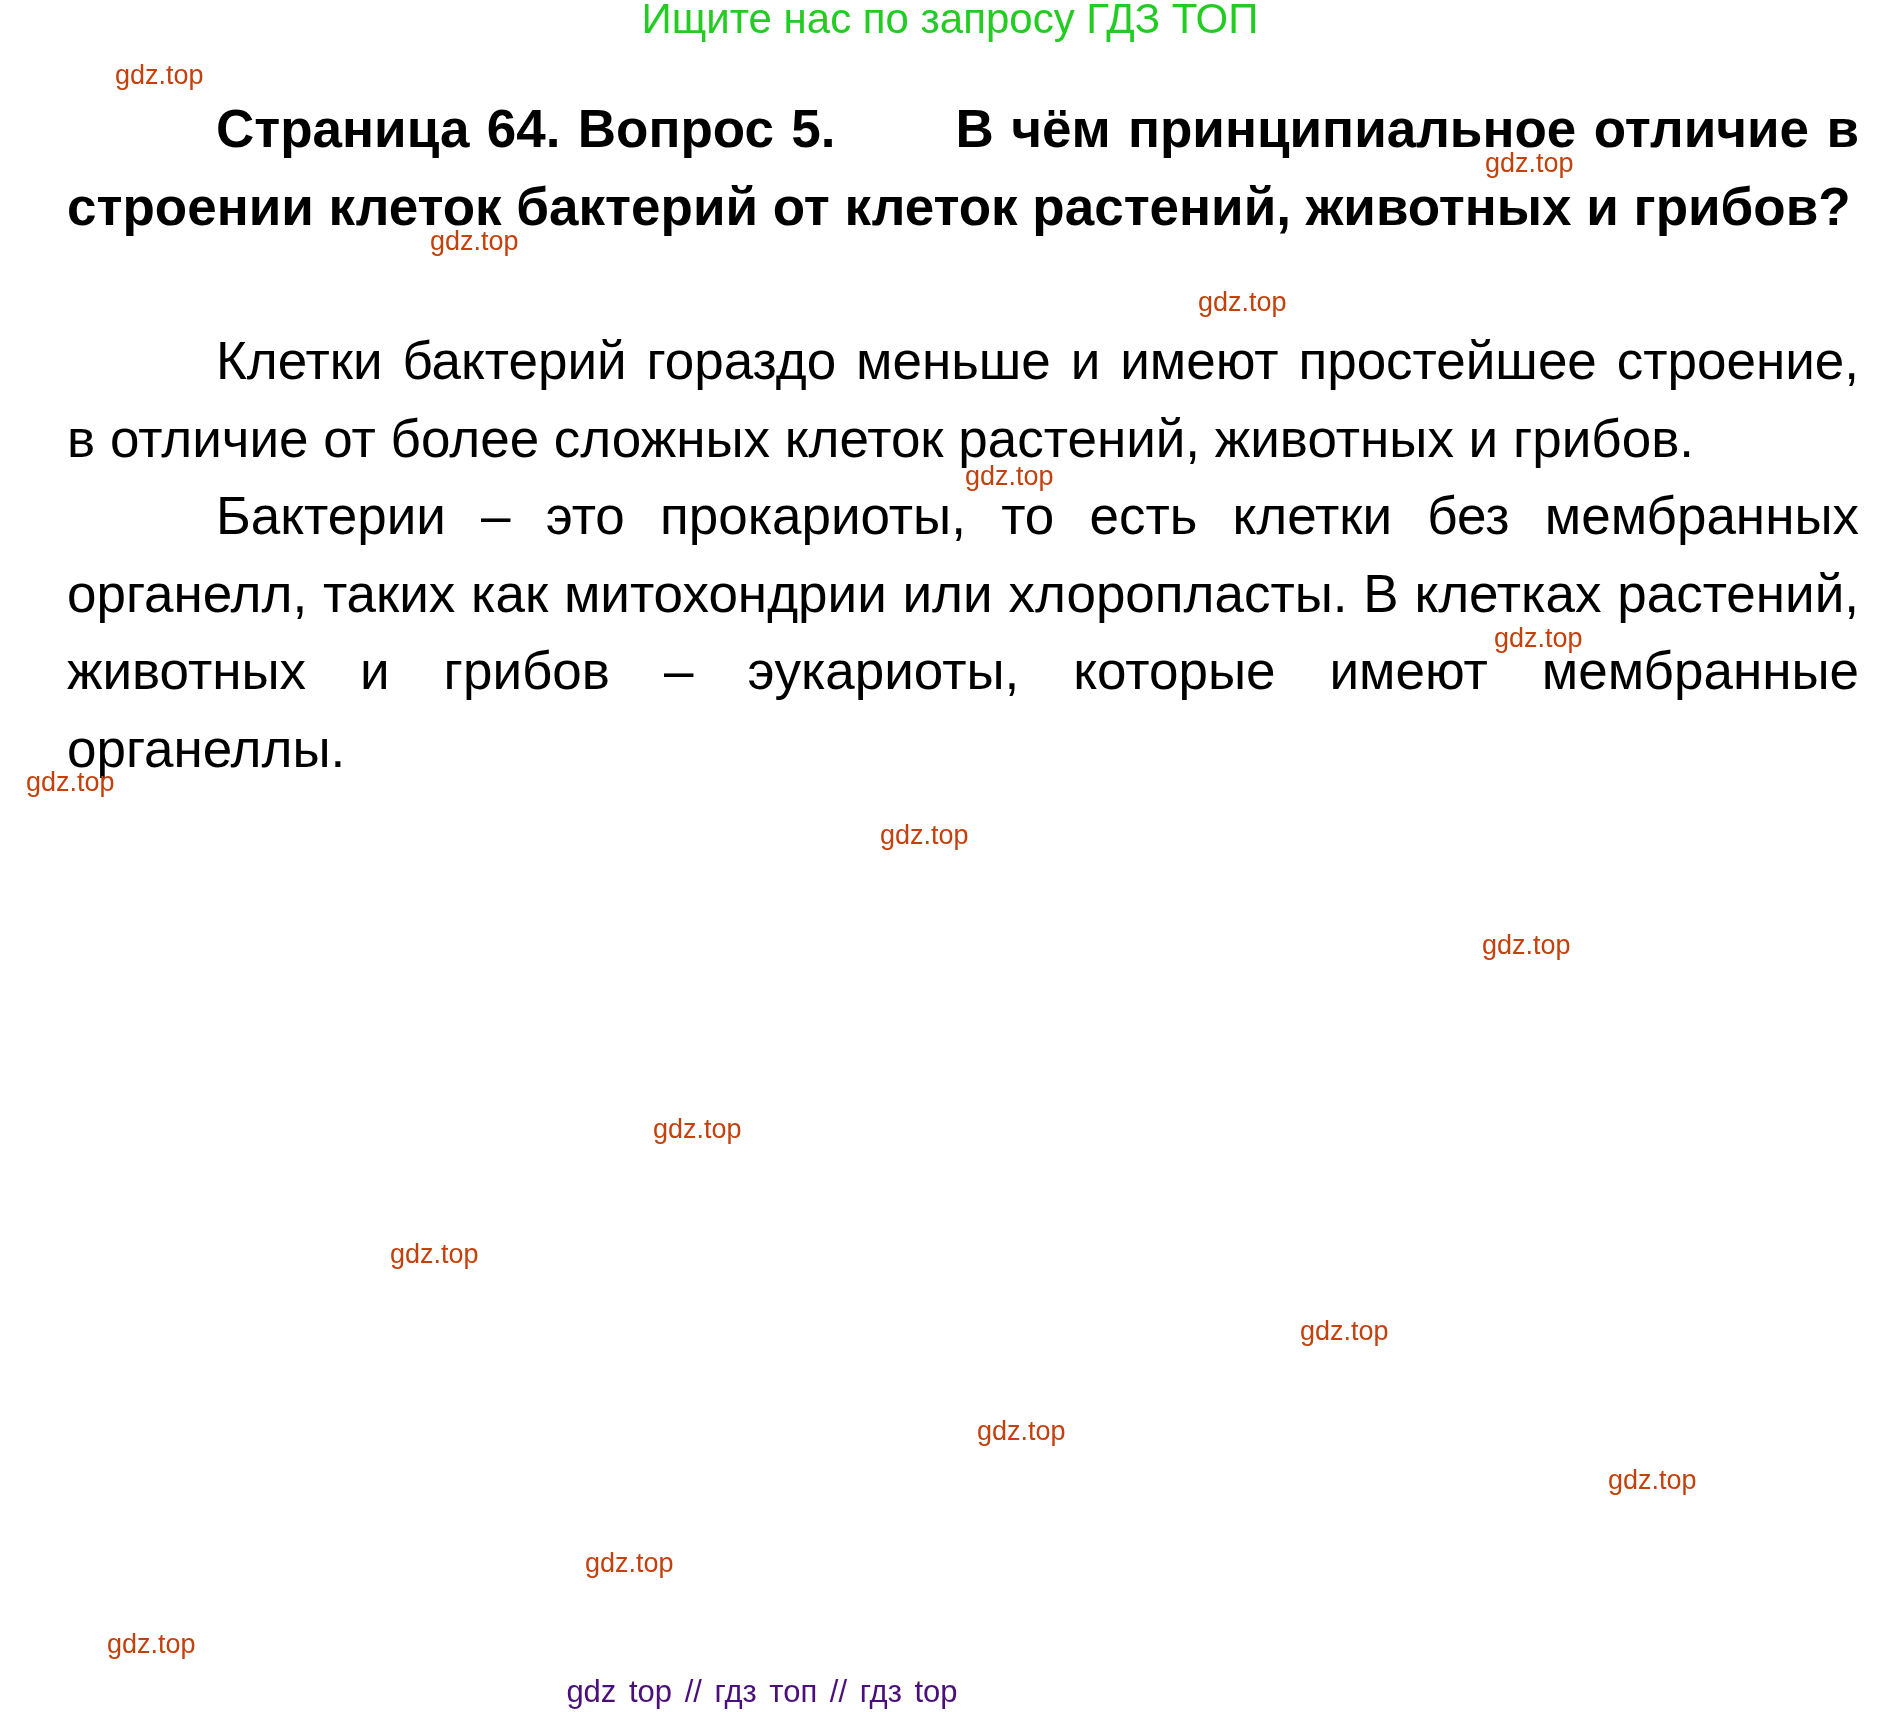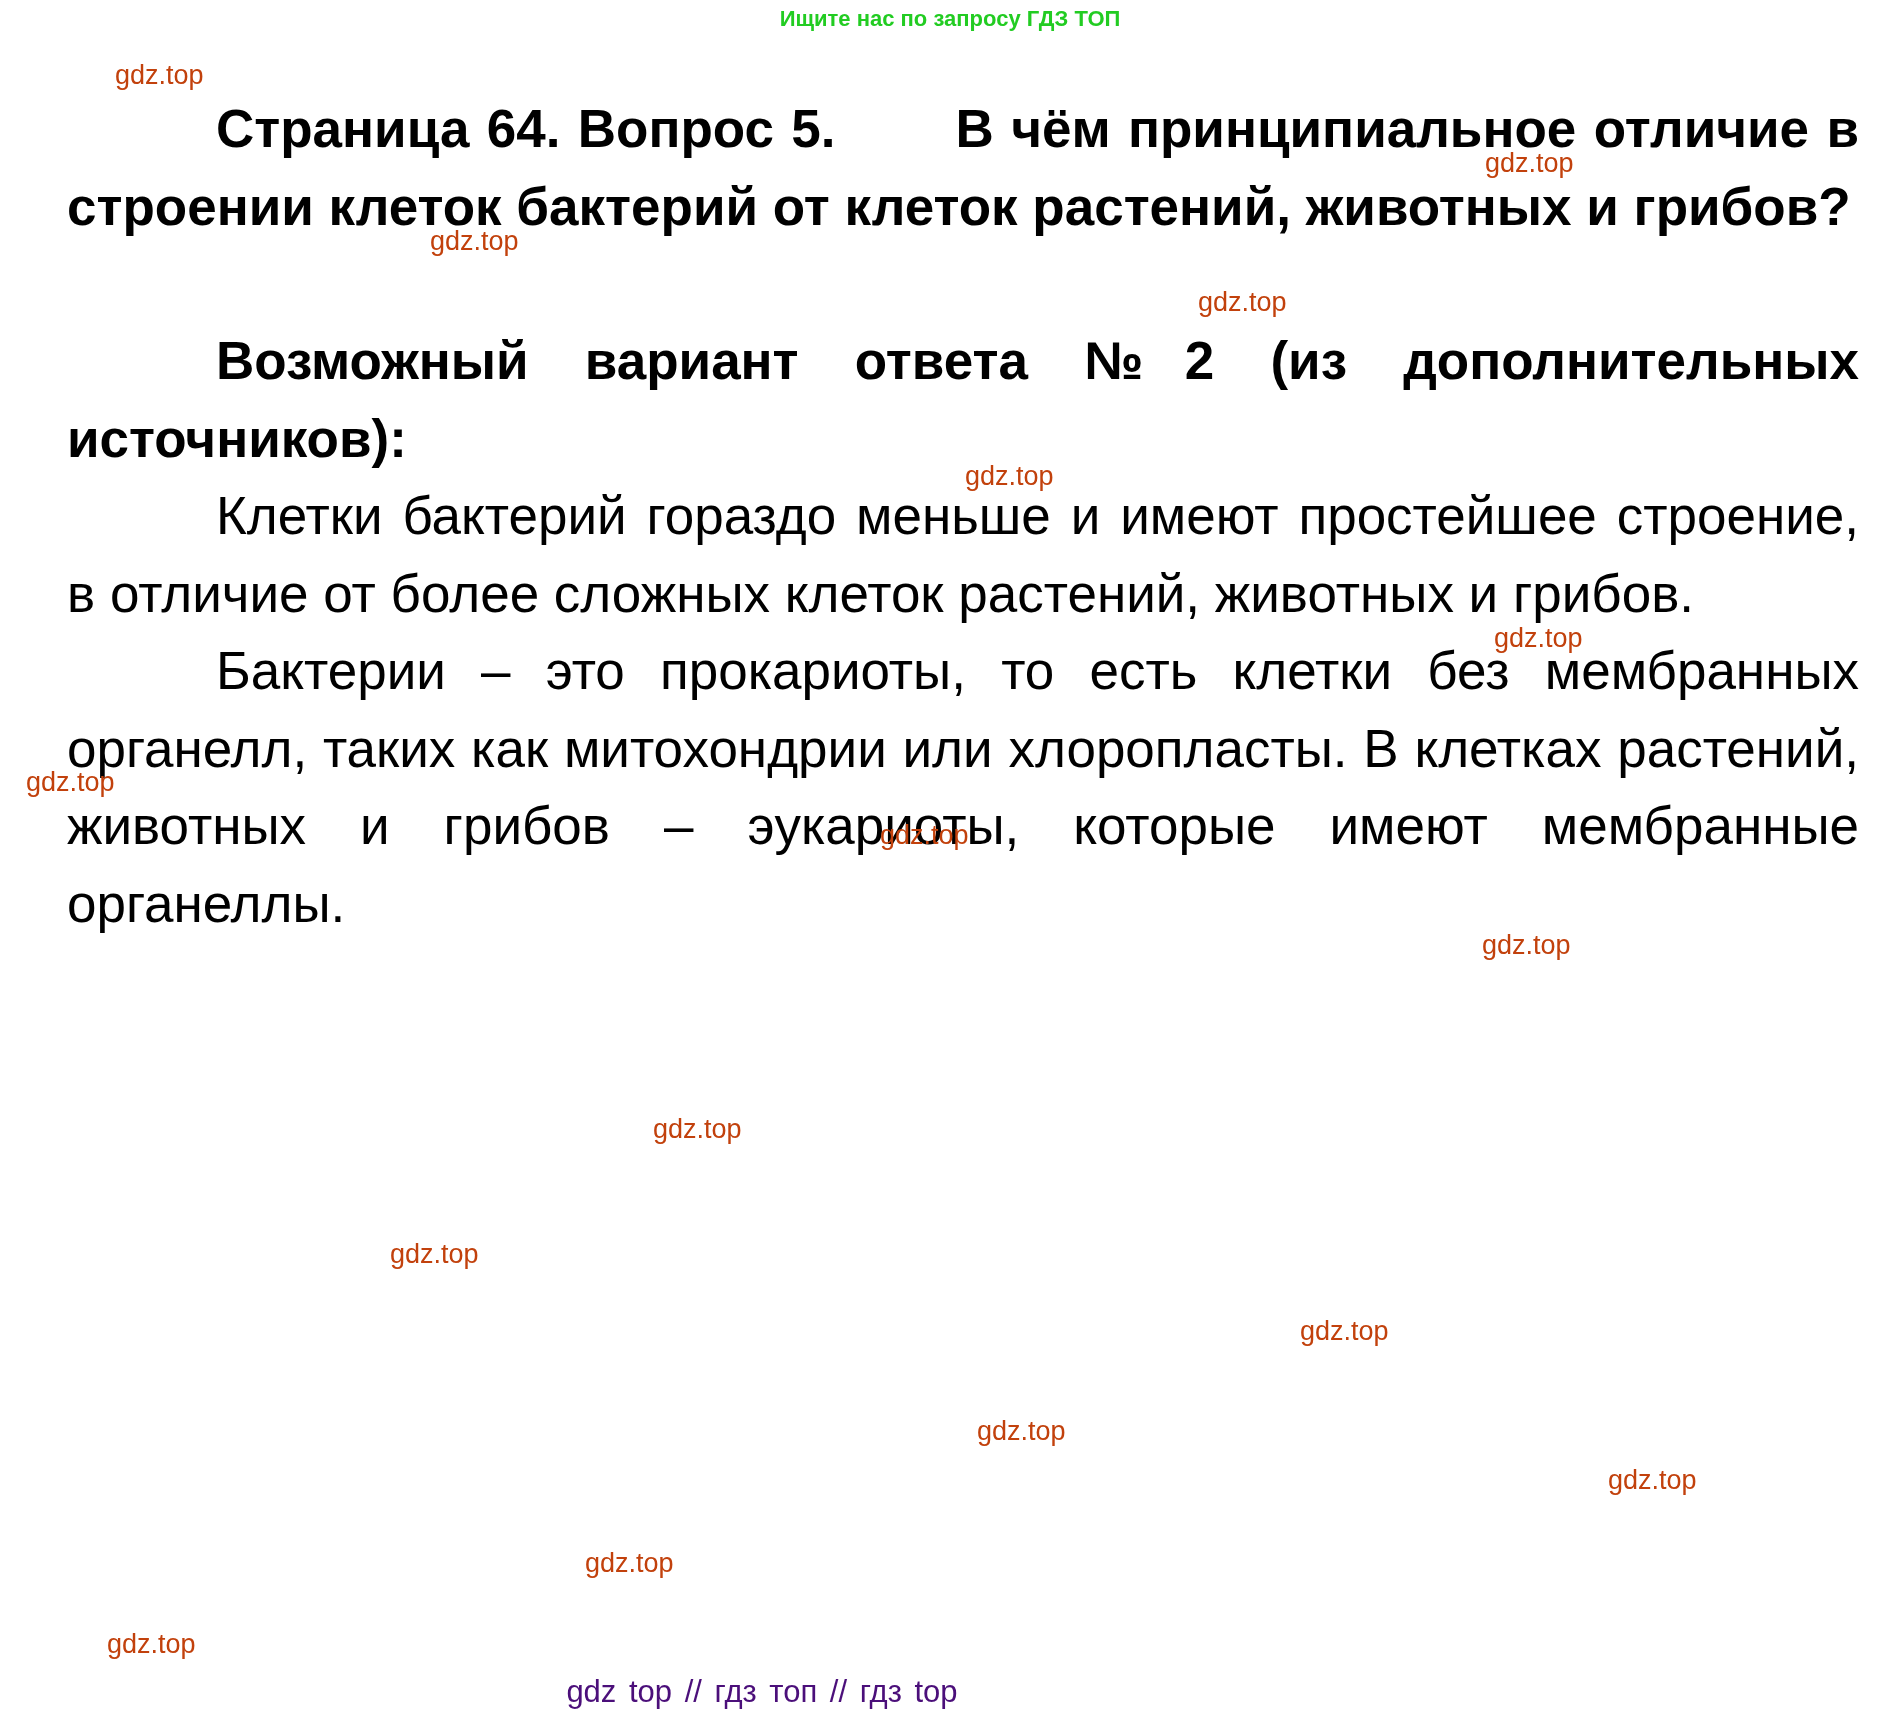--- a/index.html
+++ b/index.html
@@ -5,7 +5,7 @@
   html, body { margin:0; padding:0; background:#ffffff; }
   body { width:1900px; height:1712px; position:relative; overflow:hidden; }
   .banner { position:absolute; top:0; left:0; width:1900px; text-align:center;
-    font-family:"Liberation Sans", sans-serif; font-size:22px; color:#22cc22; line-height:38px;font-weight:bold; }
+    font-family:"Liberation Sans", sans-serif; font-size:42px; color:#22cc22; line-height:38px; }
   .footer { position:absolute; top:1673px; left:0; width:1524px; text-align:center;
     font-family:"Liberation Sans", sans-serif; font-size:31px; color:#4b0f7a; line-height:38px; word-spacing:4px; }
   .doc { position:absolute; left:67px; top:90px; width:1792px;

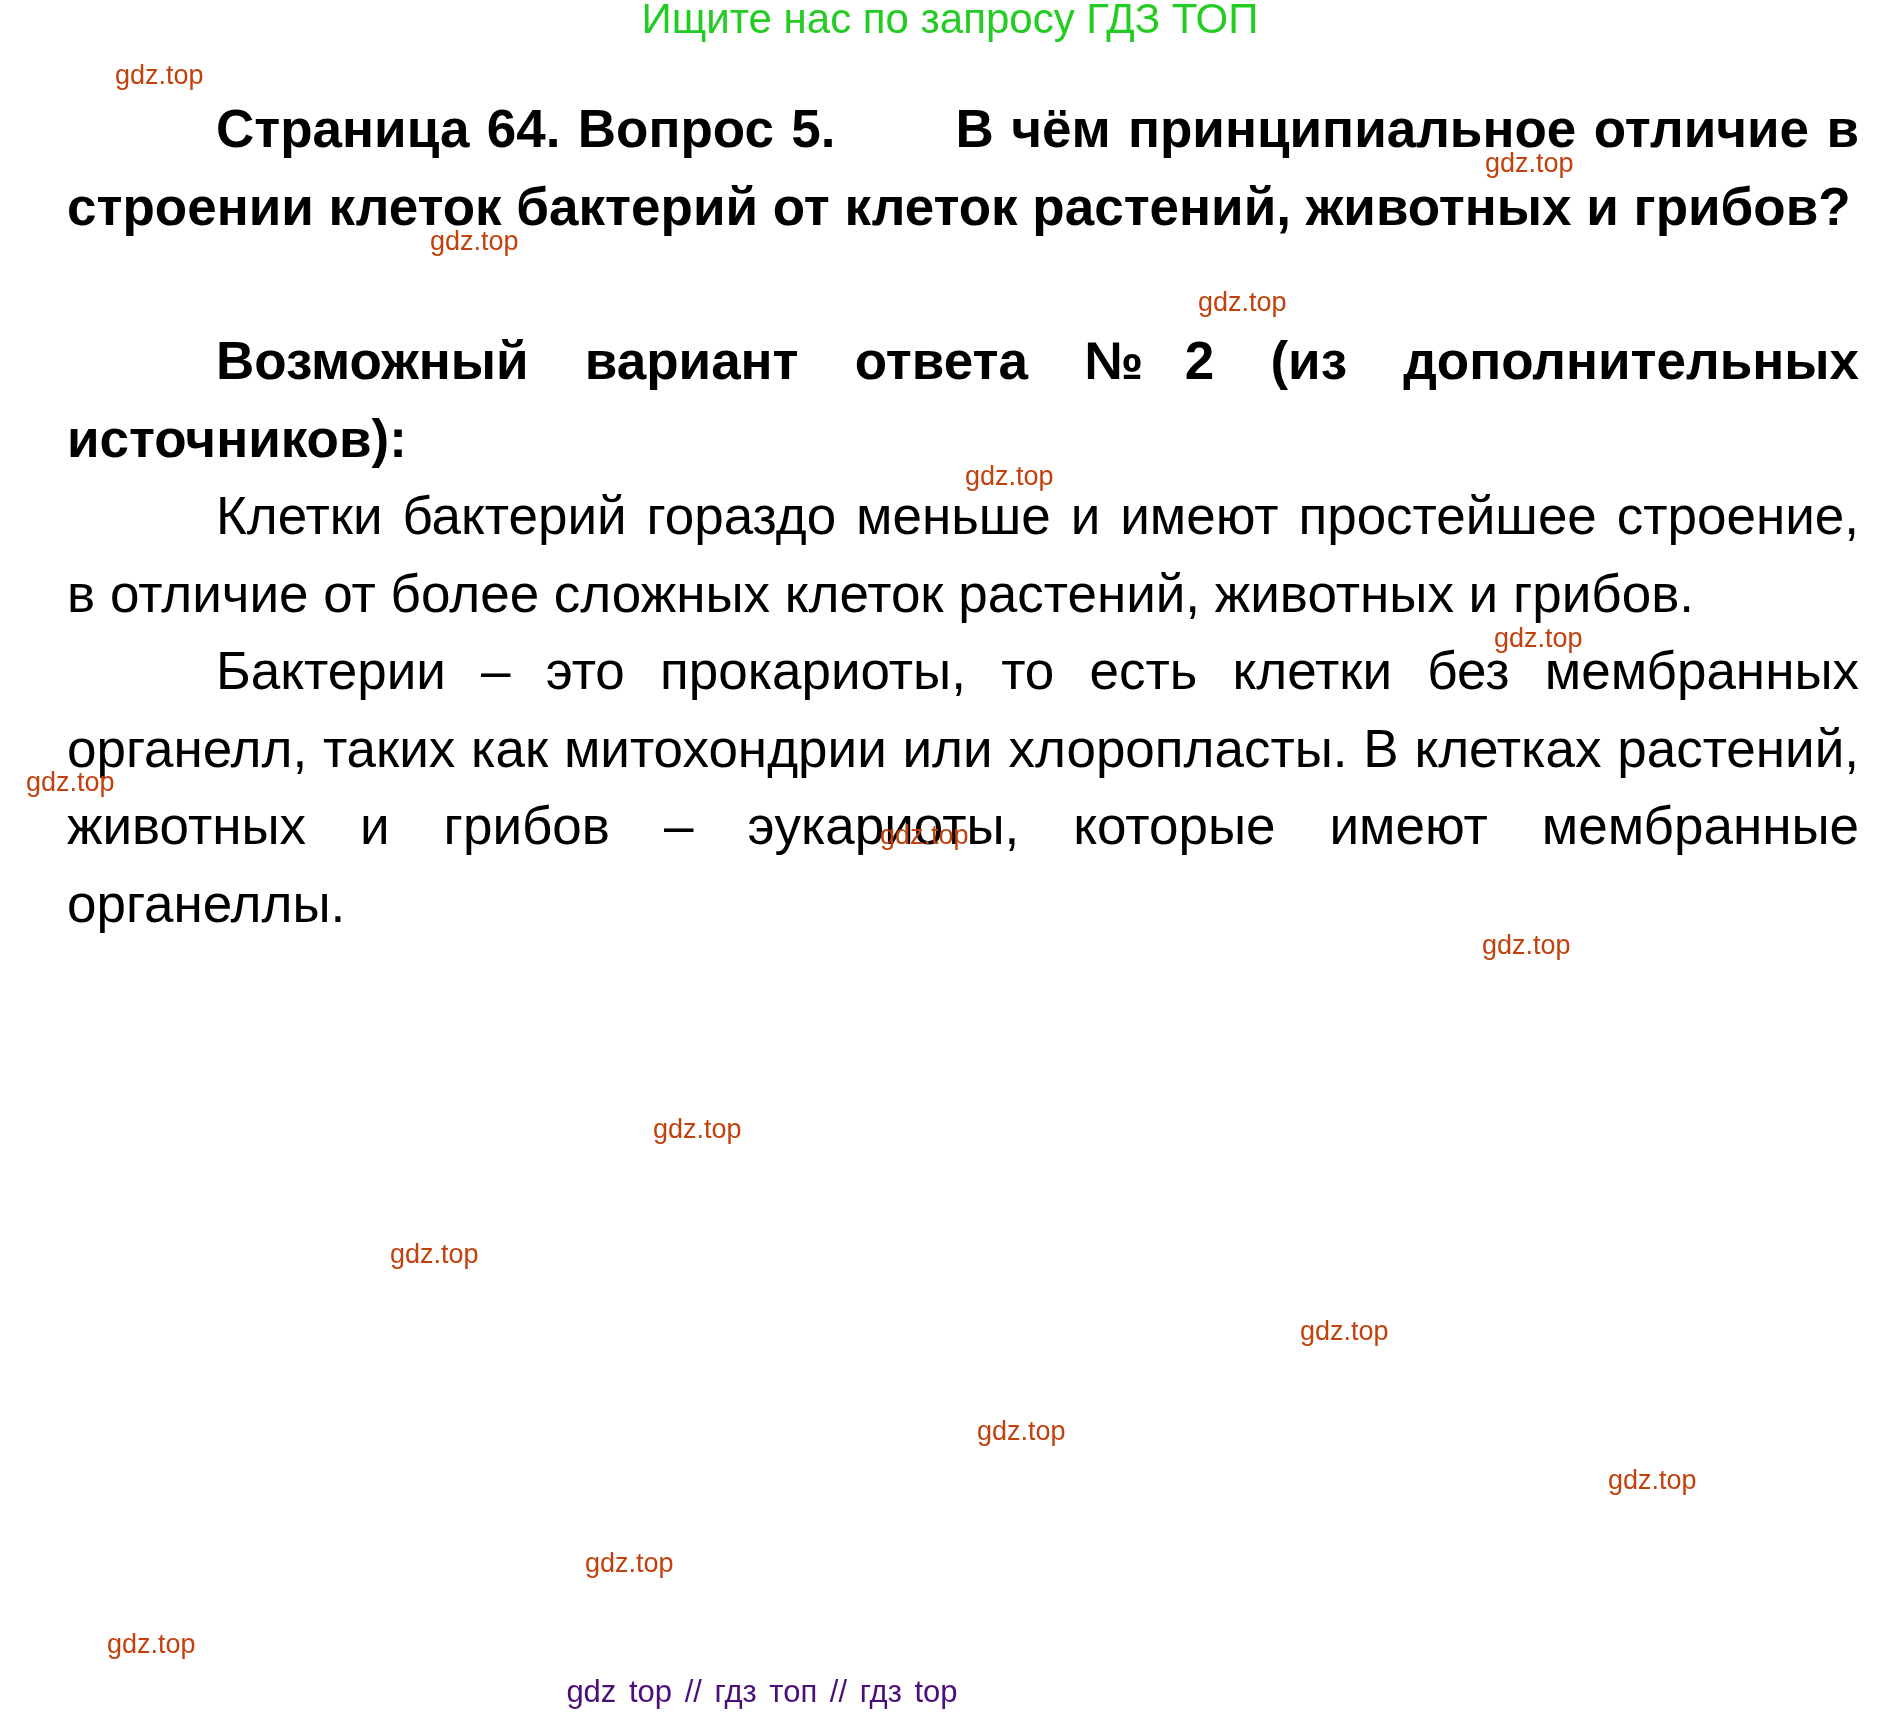--- a/index.html
+++ b/index.html
@@ -25,7 +25,6 @@
     <span class="b">Страница 64. Вопрос 5.</span><span style="display:inline-block;width:120px"></span><span class="b">В чём принципиальное отличие в строении клеток бактерий от клеток растений, животных и грибов?</span>
   </p>
   <div class="gap"></div>
-  <p class="b">Возможный вариант ответа №2 (из дополнительных источников):</p>
   <p>Клетки бактерий гораздо меньше и имеют простейшее строение, в отличие от более сложных клеток растений, животных и грибов.</p>
   <p>Бактерии – это прокариоты, то есть клетки без мембранных органелл, таких как митохондрии или хлоропласты. В клетках растений, животных и грибов – эукариоты, которые имеют мембранные органеллы.</p>
 </div>

